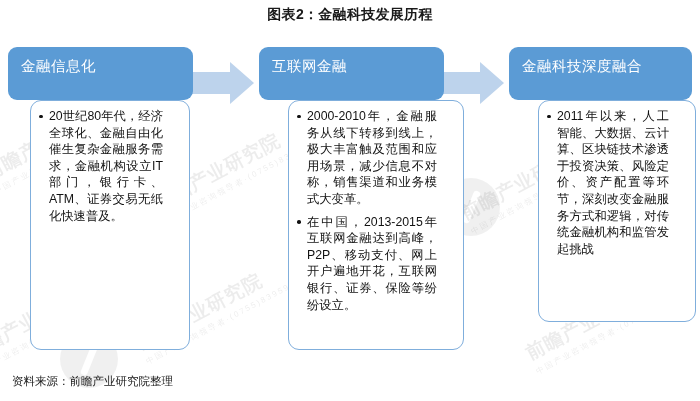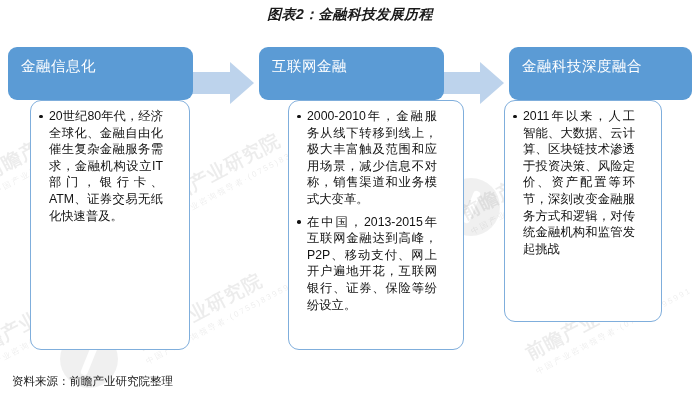--- a/index.html
+++ b/index.html
@@ -81,7 +81,6 @@
     color: #1a1a1a;
     letter-spacing: 0.3px;
     z-index: 5;
-    font-style: italic;
   }
 
   

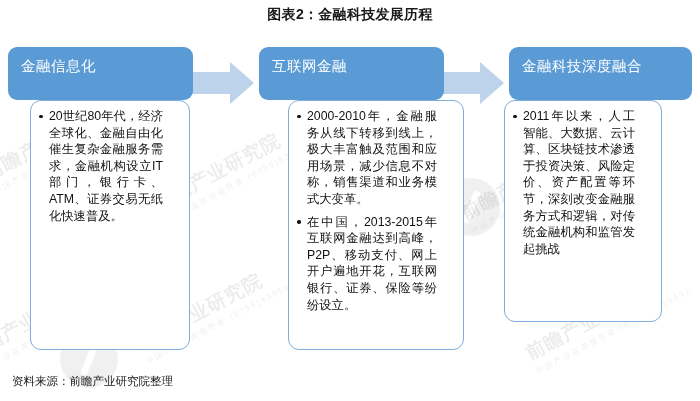--- a/index.html
+++ b/index.html
@@ -232,7 +232,7 @@
 
   <div class="stage">
     <div class="stage-header" style="left:509px; top:47px; width:183px; height:53px;">金融科技深度融合</div>
-    <div class="stage-body" style="left:504px; top:100px; width:158px; height:222px;">
+    <div class="stage-body" style="left:538px; top:100px; width:158px; height:222px;">
       <ul class="bullet-list">
         <li class="bullet-item">2011年以来，人工智能、大数据、云计算、区块链技术渗透于投资决策、风险定价、资产配置等环节，深刻改变金融服务方式和逻辑，对传统金融机构和监管发起挑战</li>
       </ul>

